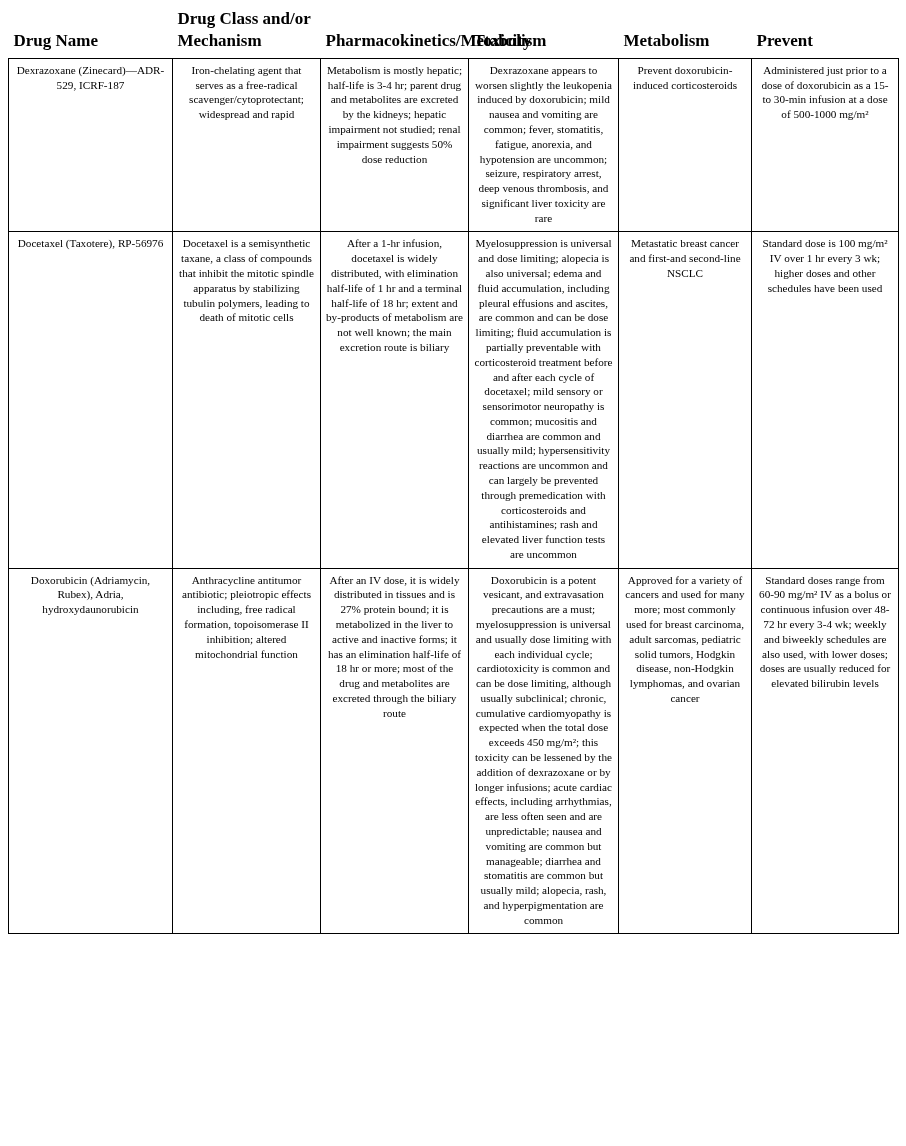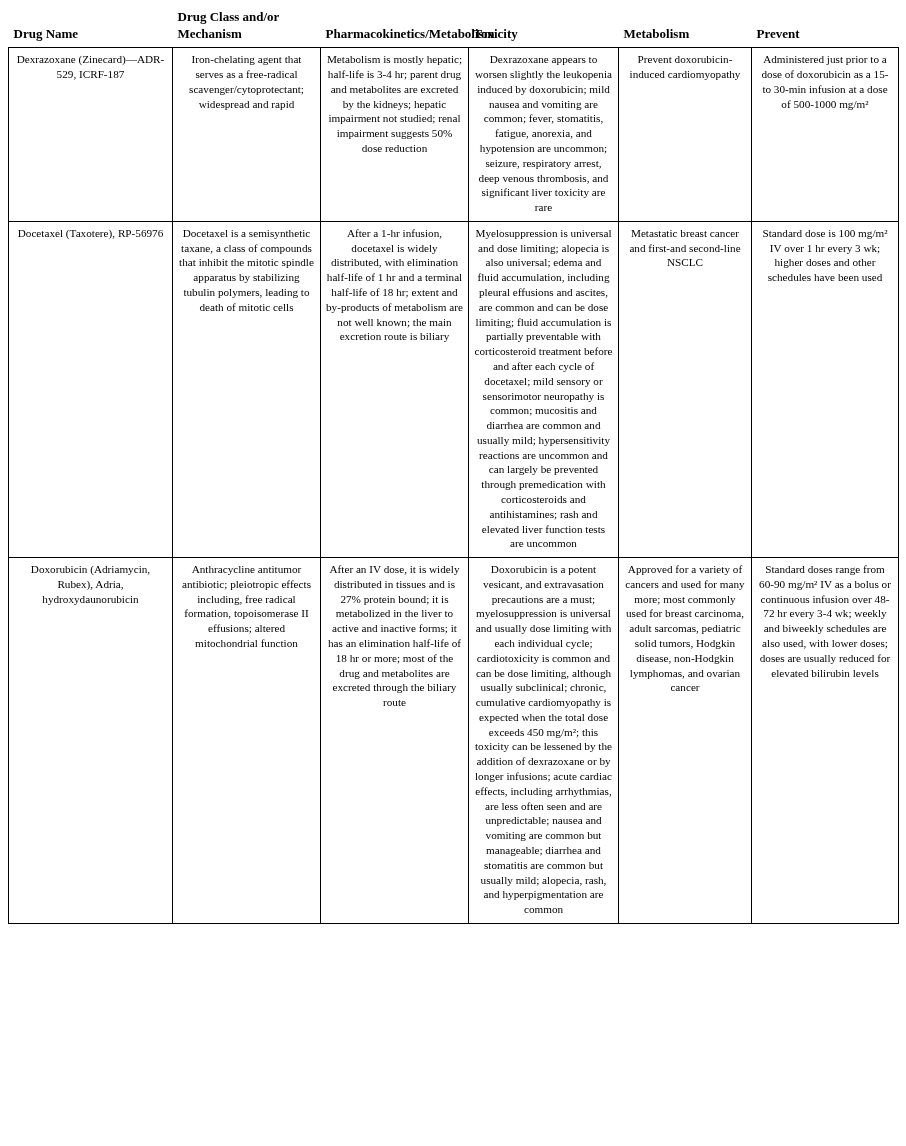--- a/index.html
+++ b/index.html
@@ -36,7 +36,7 @@
     border: none;
     border-bottom: 1px solid #000000;
     font-weight: bold;
-    font-size: 13px;
+    font-size: 17px;
     text-align: left;
     padding: 2px 5px 5px 5px;
     vertical-align: bottom;

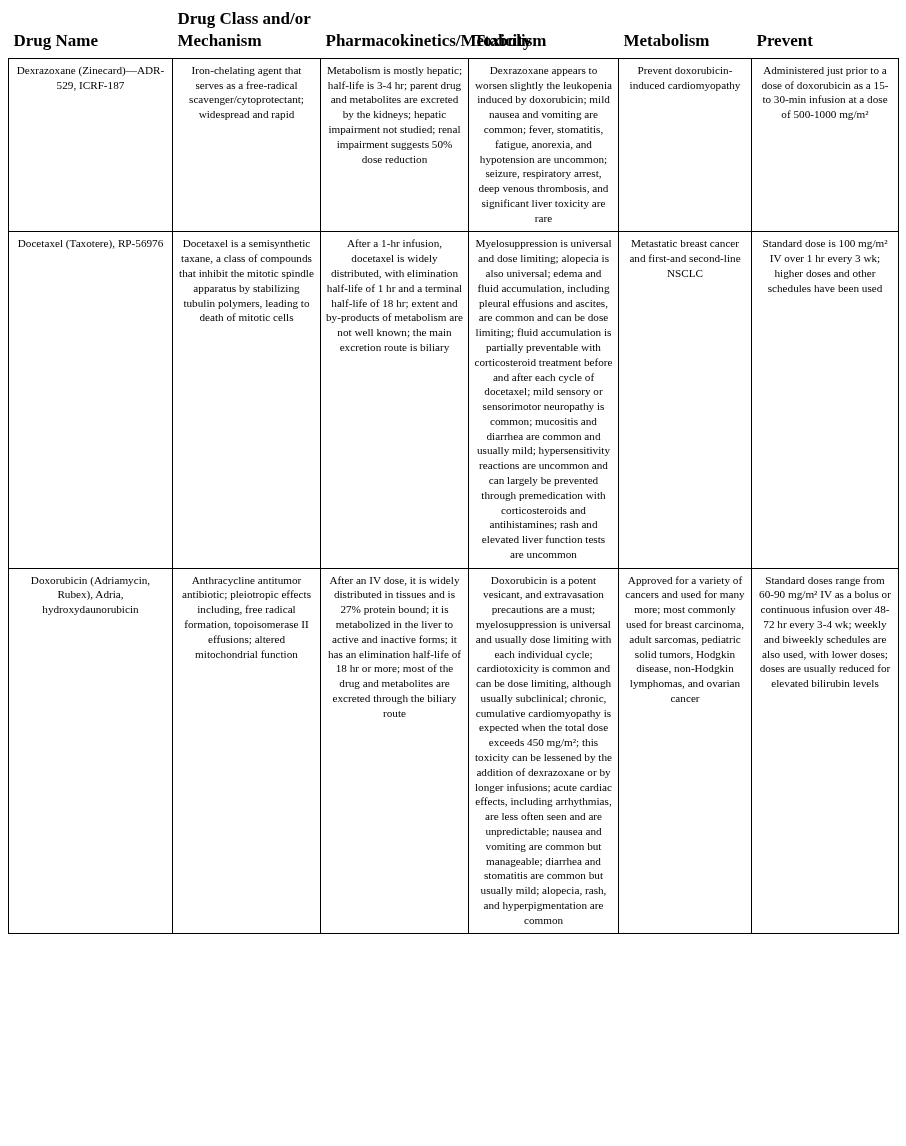--- a/index.html
+++ b/index.html
@@ -110,7 +110,7 @@
             <span class="cell-inner">Dexrazoxane appears to worsen slightly the leukopenia induced by doxorubicin; mild nausea and vomiting are common; fever, stomatitis, fatigue, anorexia, and hypotension are uncommon; seizure, respiratory arrest, deep venous thrombosis, and significant liver toxicity are rare</span>
           </td>
         <td class="ind-cell">
-            <span class="cell-inner">Prevent doxorubicin-induced cardiomyopathy</span>
+            <span class="cell-inner">Prevent doxorubicin-induced corticosteroids</span>
           </td>
         <td class="dose-cell">
             <span class="cell-inner">Administered just prior to a dose of doxorubicin as a 15- to 30-min infusion at a dose of 500-1000 mg/m²</span>

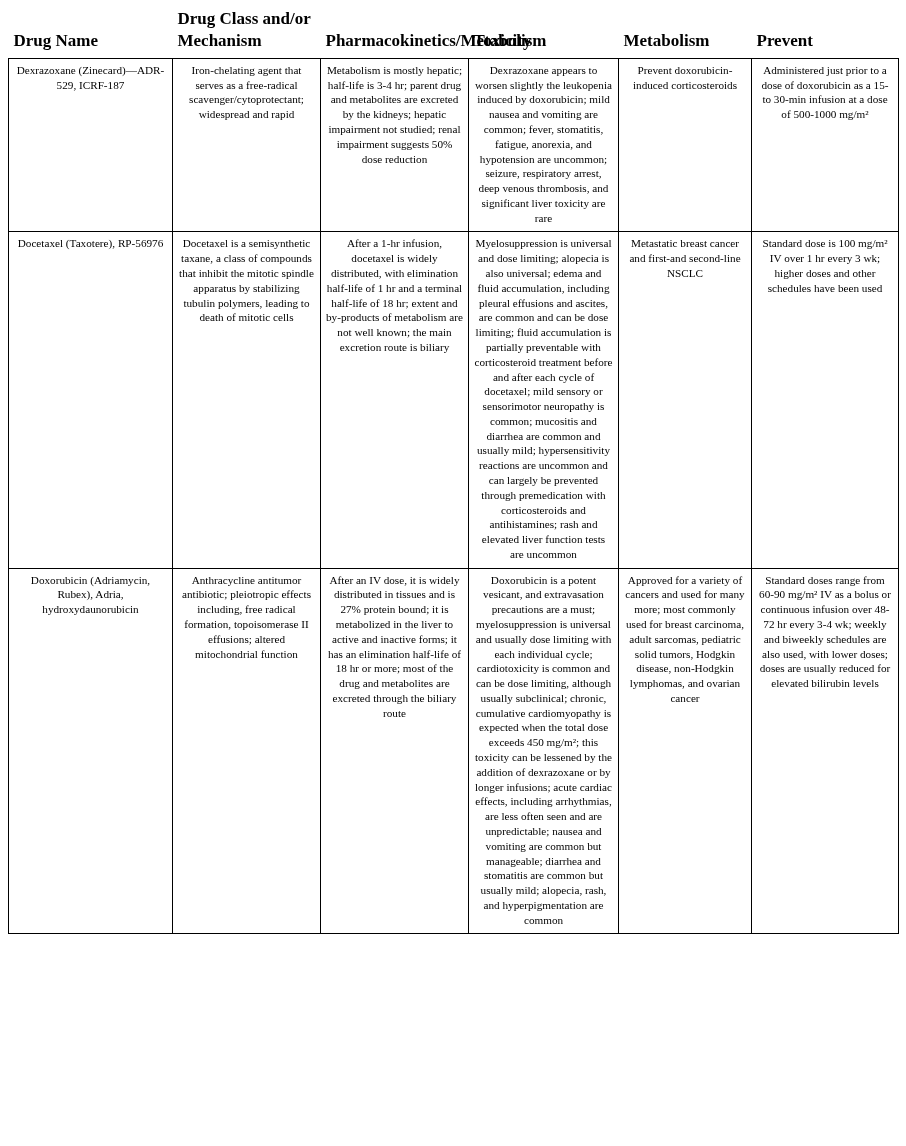--- a/index.html
+++ b/index.html
@@ -141,7 +141,7 @@
             <span class="cell-inner">Doxorubicin (Adriamycin, Rubex), Adria, hydroxydaunorubicin</span>
           </td>
         <td class="class-cell">
-            <span class="cell-inner">Anthracycline antitumor antibiotic; pleiotropic effects including, free radical formation, topoisomerase II effusions; altered mitochondrial function</span>
+            <span class="cell-inner">Anthracycline antitumor antibiotic; pleiotropic effects including, free radical formation, topoisomerase II inhibition; altered mitochondrial function</span>
           </td>
         <td class="pk-cell">
             <span class="cell-inner">After an IV dose, it is widely distributed in tissues and is 27% protein bound; it is metabolized in the liver to active and inactive forms; it has an elimination half-life of 18 hr or more; most of the drug and metabolites are excreted through the biliary route</span>

